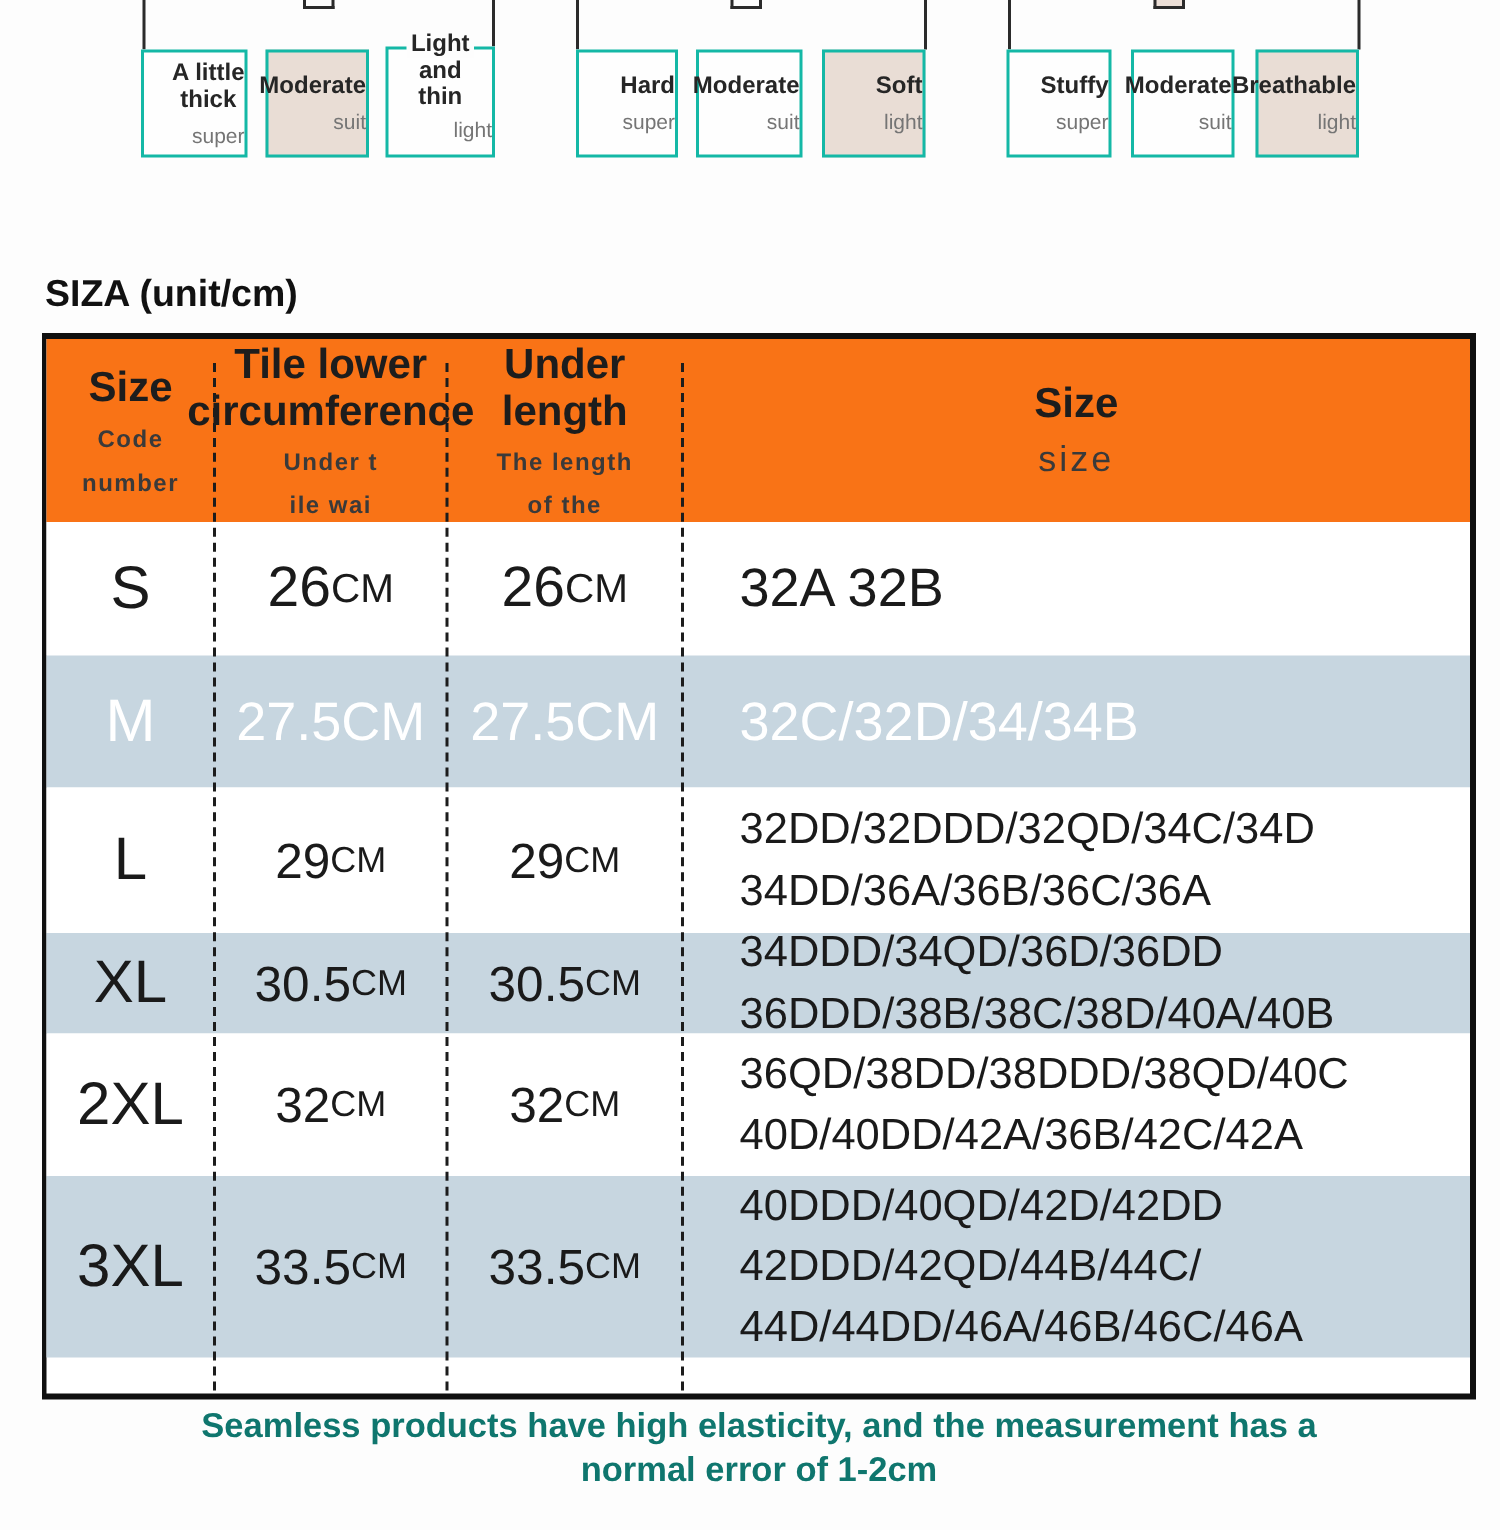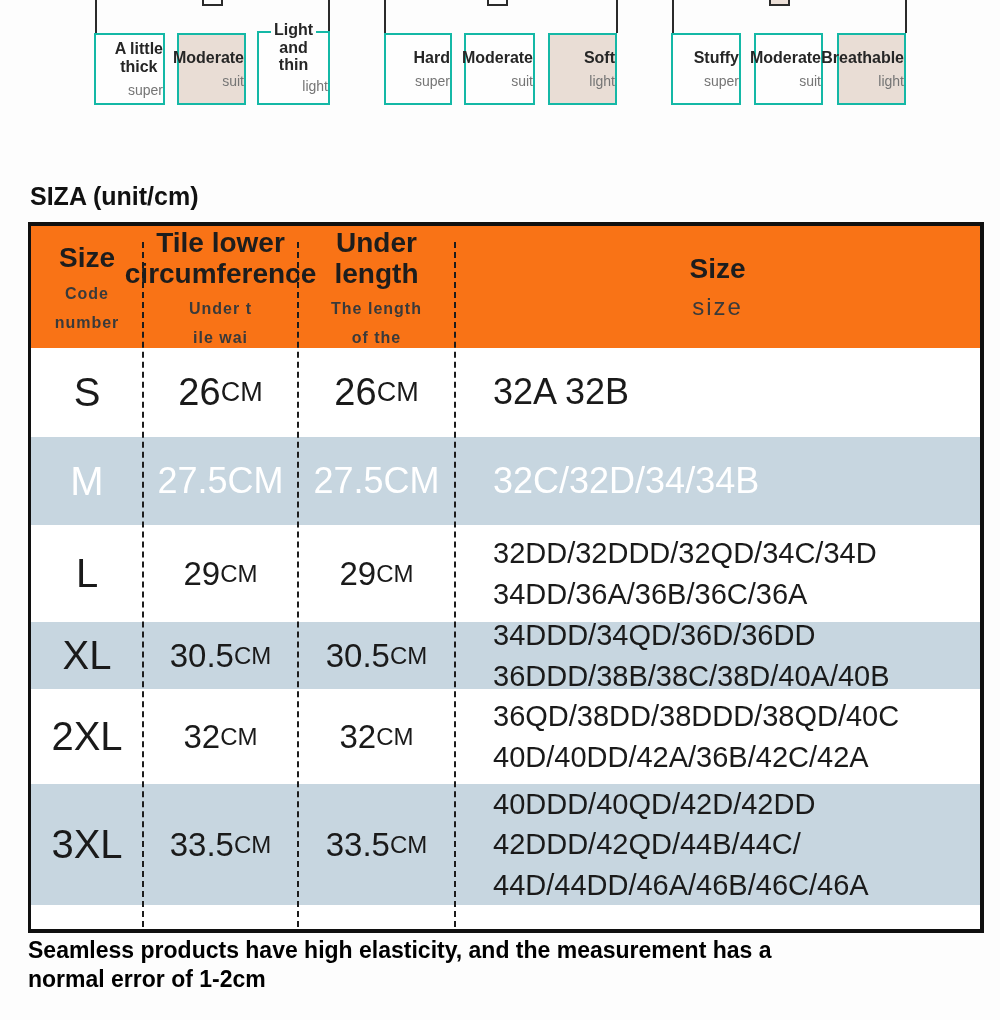--- a/index.html
+++ b/index.html
@@ -67,8 +67,8 @@
   .row-s .c4 .sz-line,.row-m .c4 .sz-line{font-size:36px;}
   .row-3xl .c4 .sz-line{line-height:1.38;}
 
-  .note{position:absolute;left:28px;width:956px;top:936px;text-align:left;
-        font-weight:bold;font-size:23px;line-height:1.28;color:#000000;}
+  .note{position:absolute;left:28px;width:956px;top:936px;text-align:center;
+        font-weight:bold;font-size:23px;line-height:1.28;color:#0f766e;}
   .note .note-line{display:block;}
 </style>
 </head>

